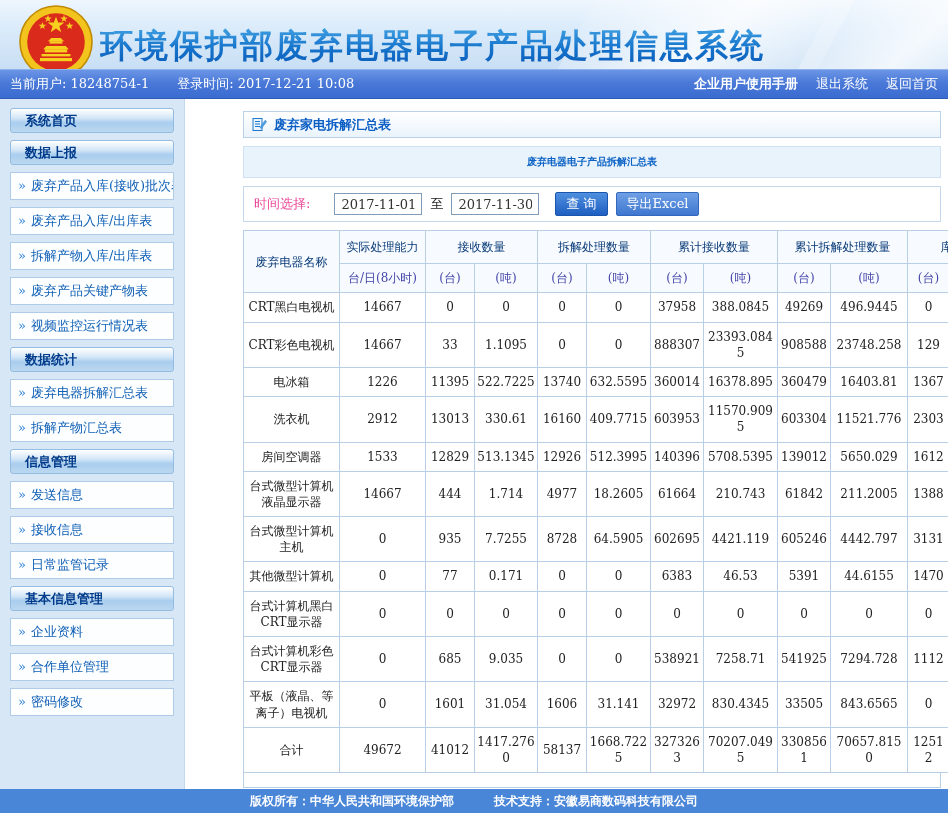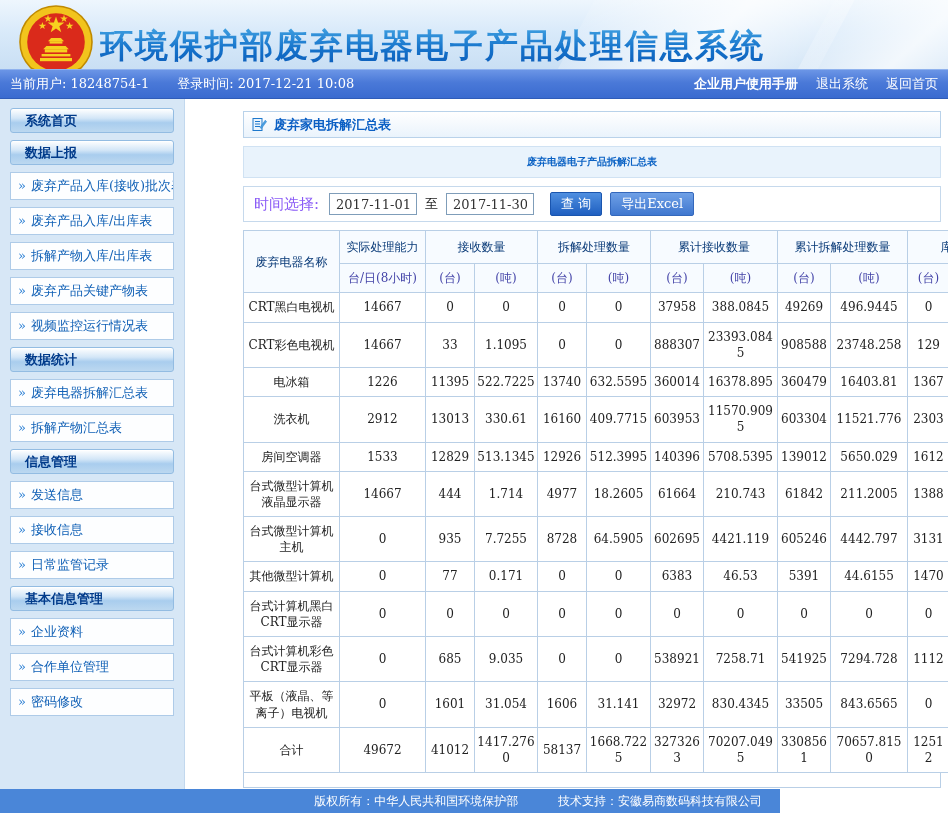--- a/index.html
+++ b/index.html
@@ -83,7 +83,7 @@
     height: 36px; display: flex; align-items: center; gap: 8px;
     border: 1px solid #c6d9ec; background: #fff; padding: 0 10px; margin-bottom: 8px;
   }
-  .filter-label { font-size: 15px; color: #8b5cf6; margin-right: 2px; }
+  .filter-label { font-size: 13px; color: #ec4899; margin-right: 16px; }
   .date-input {
     width: 88px; height: 22px; border: 1px solid #7f9db9; background: #fff;
     font-family: inherit; font-size: 13px; color: #333; padding: 1px 6px;

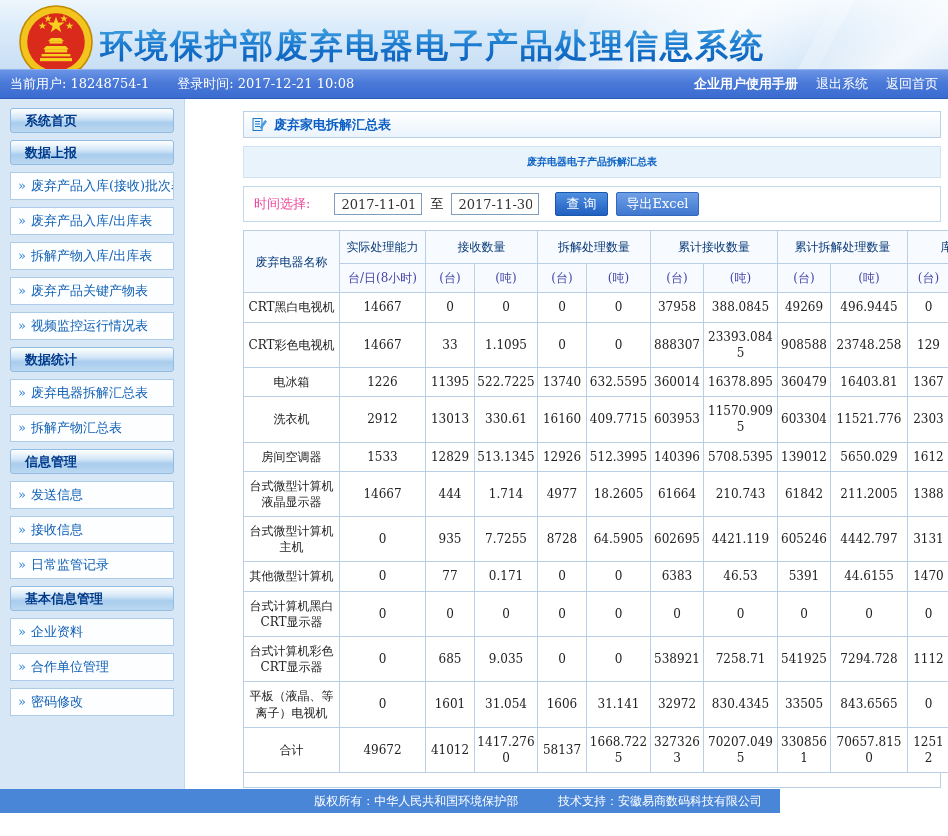--- a/index.html
+++ b/index.html
@@ -113,8 +113,8 @@
   .table-tail { height: 15px; border: 1px solid #b9cfe6; border-top: none; }
   
   .footer {
-    height: 24px; width: 780px; line-height: 24px; text-align: right;
-    background: #4a86d8; color: #fff; font-size: 12px;
+    height: 24px; width: 948px; line-height: 24px; text-align: center;
+    background: #4a86d8; color: #fff; font-size: 12px; font-weight: bold;
   }
   .footer span { margin: 0 18px; }
 </style>

